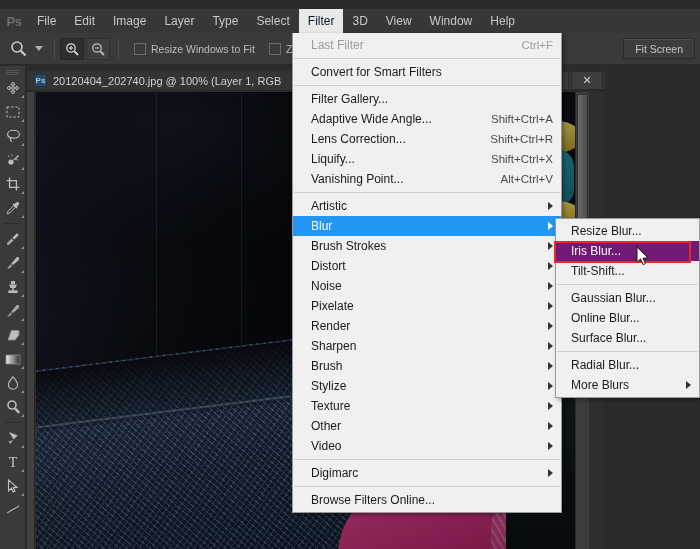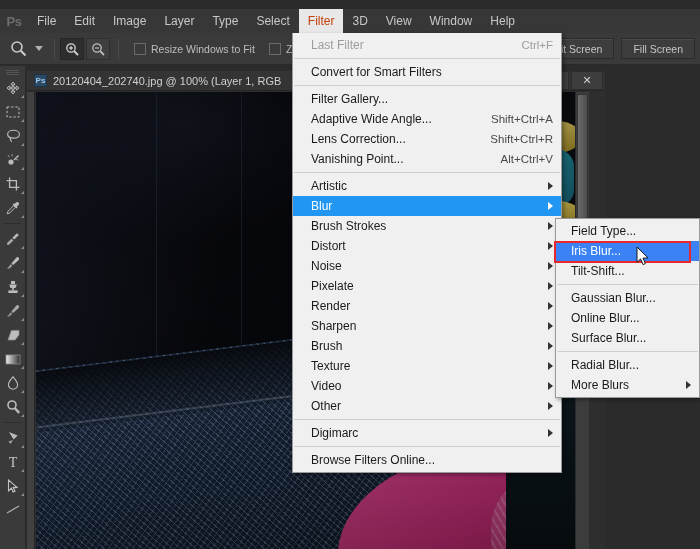--- a/index.html
+++ b/index.html
@@ -29,7 +29,7 @@
     display: flex; align-items: center;
     color: #c8c8c8; font-size: 12px; white-space: nowrap;
   }
-  .menu-item.active { background: #e8e8e8; color: #c2410c; }
+  .menu-item.active { background: #e8e8e8; color: #0f172a; }
 
   
   .optionsbar {

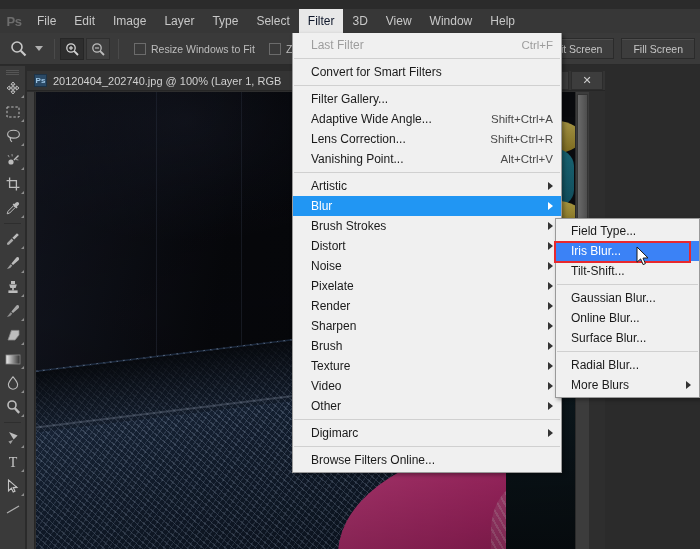--- a/index.html
+++ b/index.html
@@ -406,7 +406,6 @@
 
     <div style="margin-left:auto;display:flex;align-items:center;padding-right:5px;">
       <div class="opt-btn">Fit Screen</div>
-      <div class="opt-btn">Fill Screen</div>
     </div>
   </div>
 

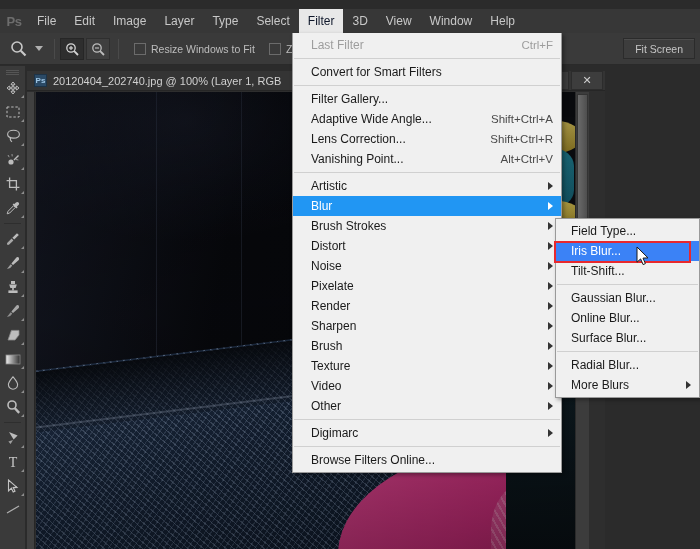--- a/index.html
+++ b/index.html
@@ -607,6 +607,10 @@
         <span class="accel">Shift+Ctrl+R</span>
       </div>
       <div class="mi">
+        <span>Liquify...</span>
+        <span class="accel">Shift+Ctrl+X</span>
+      </div>
+      <div class="mi">
         <span>Vanishing Point...</span>
         <span class="accel">Alt+Ctrl+V</span>
       </div>

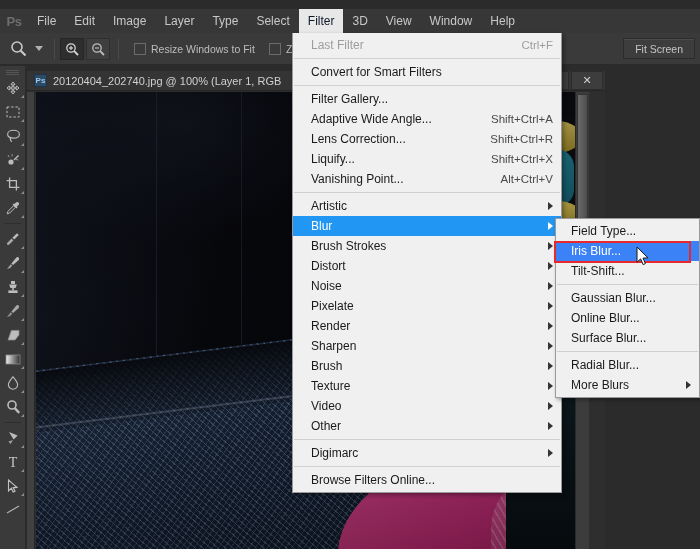--- a/index.html
+++ b/index.html
@@ -676,7 +676,7 @@
 
   <div class="submenu" id="blur-submenu">
       <div class="smi">
-        <span>Field Type...</span>
+        <span>Resize Blur...</span>
       </div>
       <div class="smi hl">
         <span>Iris Blur...</span>

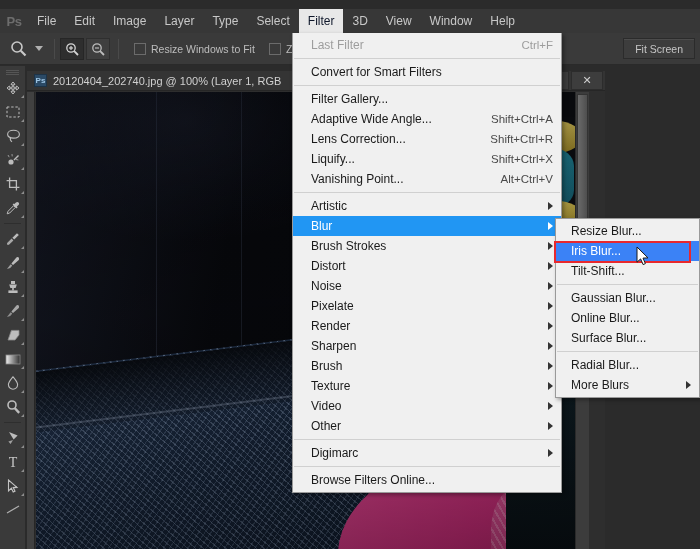--- a/index.html
+++ b/index.html
@@ -325,7 +325,7 @@
     padding: 0 8px 0 15px;
     color: #1a1a1a; font-size: 12px; white-space: nowrap;
   }
-  .smi.hl { background: #3b82f6; color: #ffffff; }
+  .smi.hl { background: #701a75; color: #ffffff; }
   .smi .arrow {
     position: absolute; right: 8px; top: 50%; margin-top: -4px;
     width: 0; height: 0;

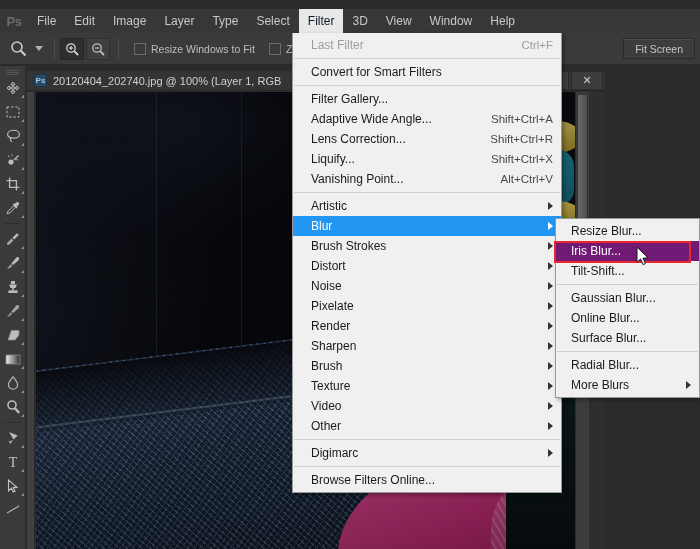--- a/index.html
+++ b/index.html
@@ -652,6 +652,10 @@
         <span class="arrow"></span>
       </div>
       <div class="mi">
+        <span>Stylize</span>
+        <span class="arrow"></span>
+      </div>
+      <div class="mi">
         <span>Texture</span>
         <span class="arrow"></span>
       </div>

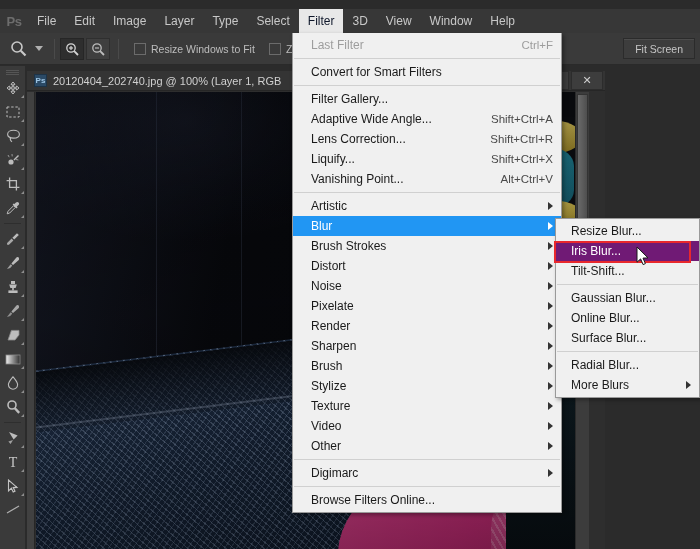--- a/index.html
+++ b/index.html
@@ -660,11 +660,11 @@
         <span class="arrow"></span>
       </div>
       <div class="mi">
+        <span>Other</span>
+        <span class="arrow"></span>
+      </div>
+      <div class="mi">
         <span>Video</span>
-        <span class="arrow"></span>
-      </div>
-      <div class="mi">
-        <span>Other</span>
         <span class="arrow"></span>
       </div>
       <div class="msep"></div>

